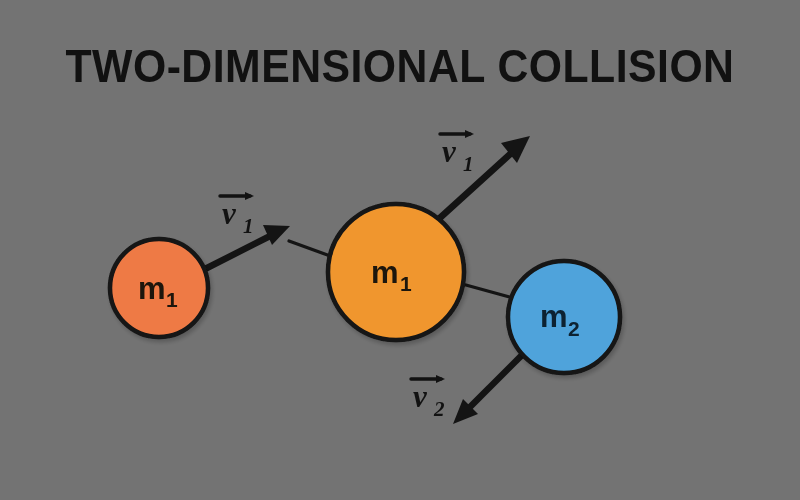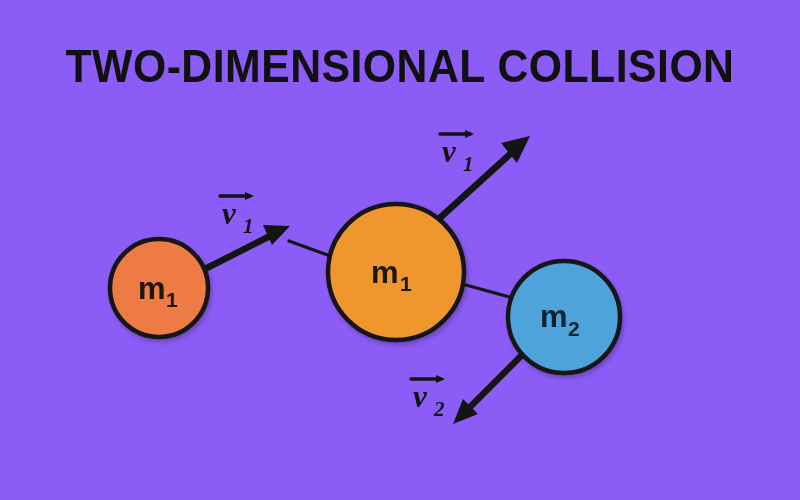--- a/index.html
+++ b/index.html
@@ -68,7 +68,7 @@
 </head>
 <body style="background: rgb(248, 245, 240);">
 
-<div id="stage" style="background: #8b5cf6; text-align: center;">
+<div id="stage" style="background: #737373; text-align: center;">
 
   <svg id="diagram-svg" viewBox="0 0 800 500">
 

